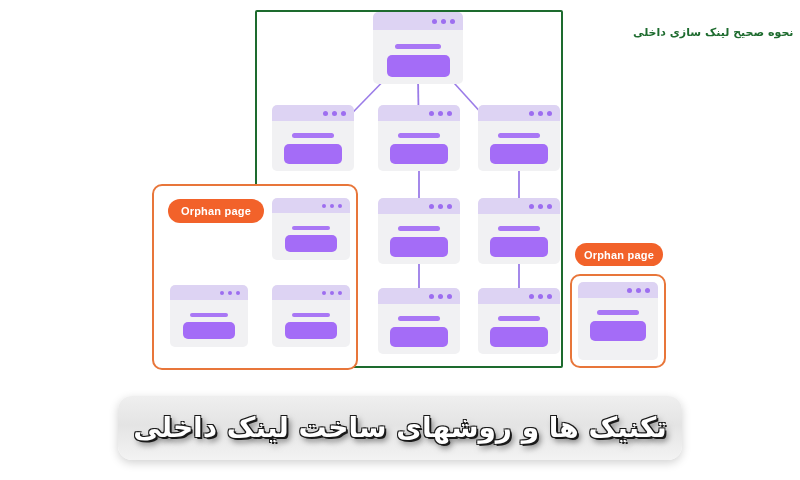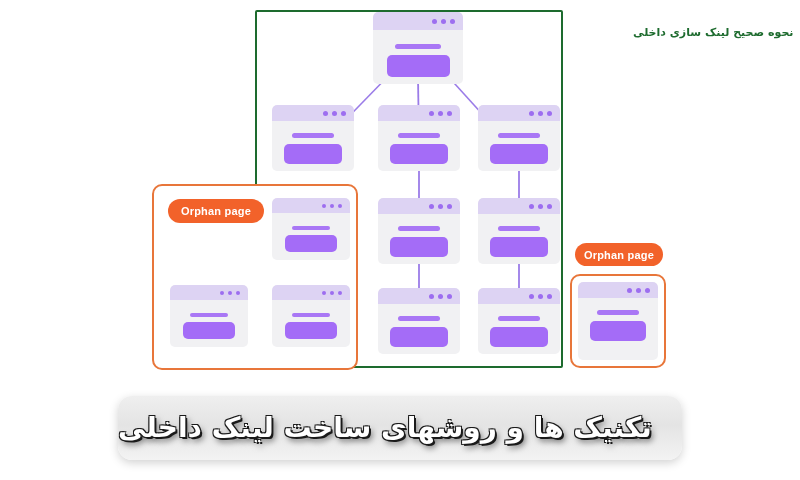--- a/index.html
+++ b/index.html
@@ -49,7 +49,7 @@
     border-radius:14px;
     background:linear-gradient(180deg,#efefef 0%,#e4e4e4 45%,#f3f3f3 100%);
     box-shadow:0 3px 10px rgba(0,0,0,.18);
-    display:flex;align-items:center;justify-content:flex-start;
+    display:flex;align-items:center;justify-content:center;
   }
   #banner .btxt{
     color:#ffffff;font-weight:bold;font-size:28px;

